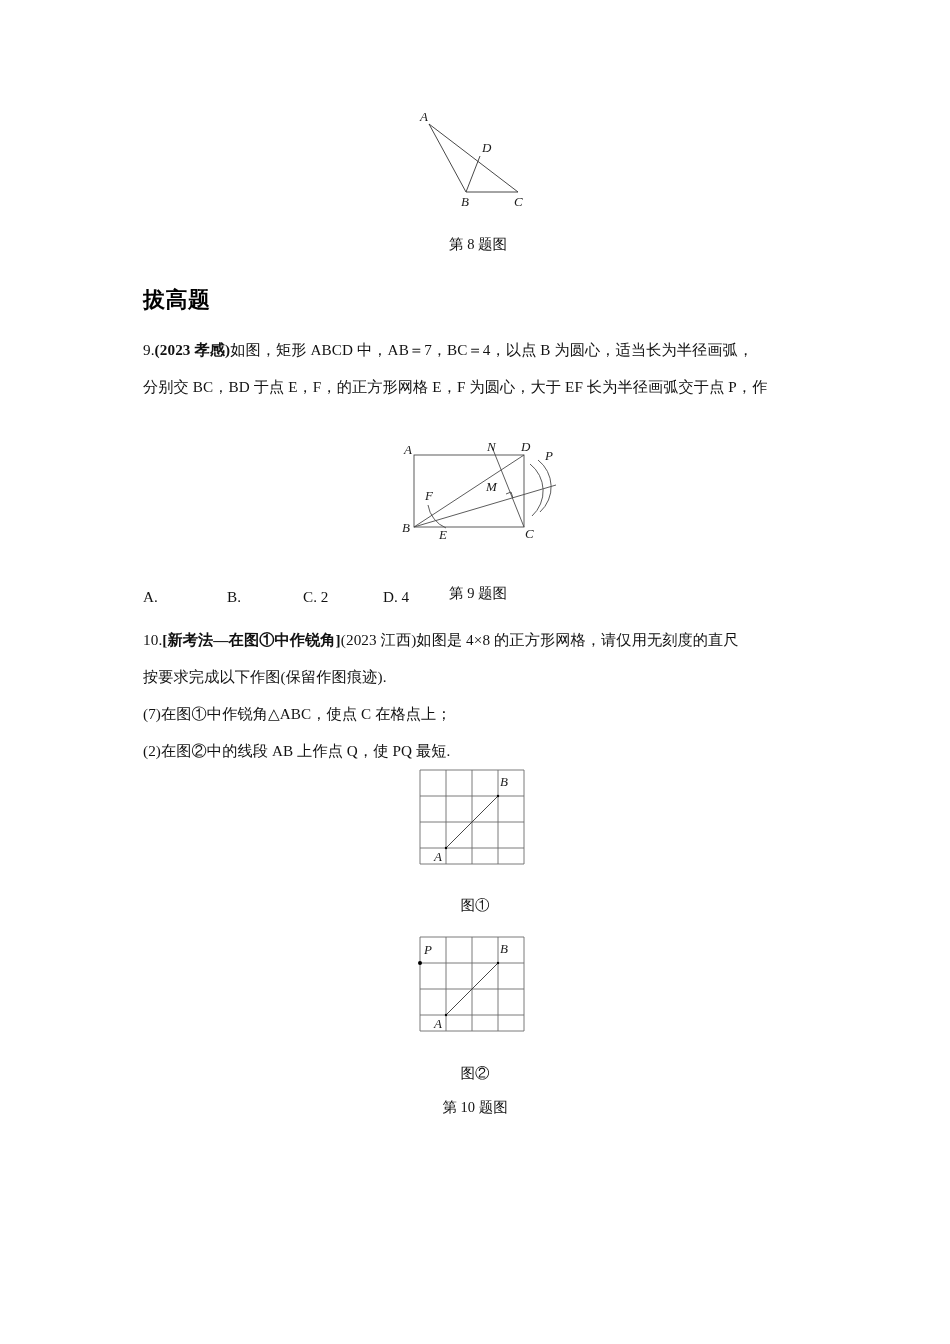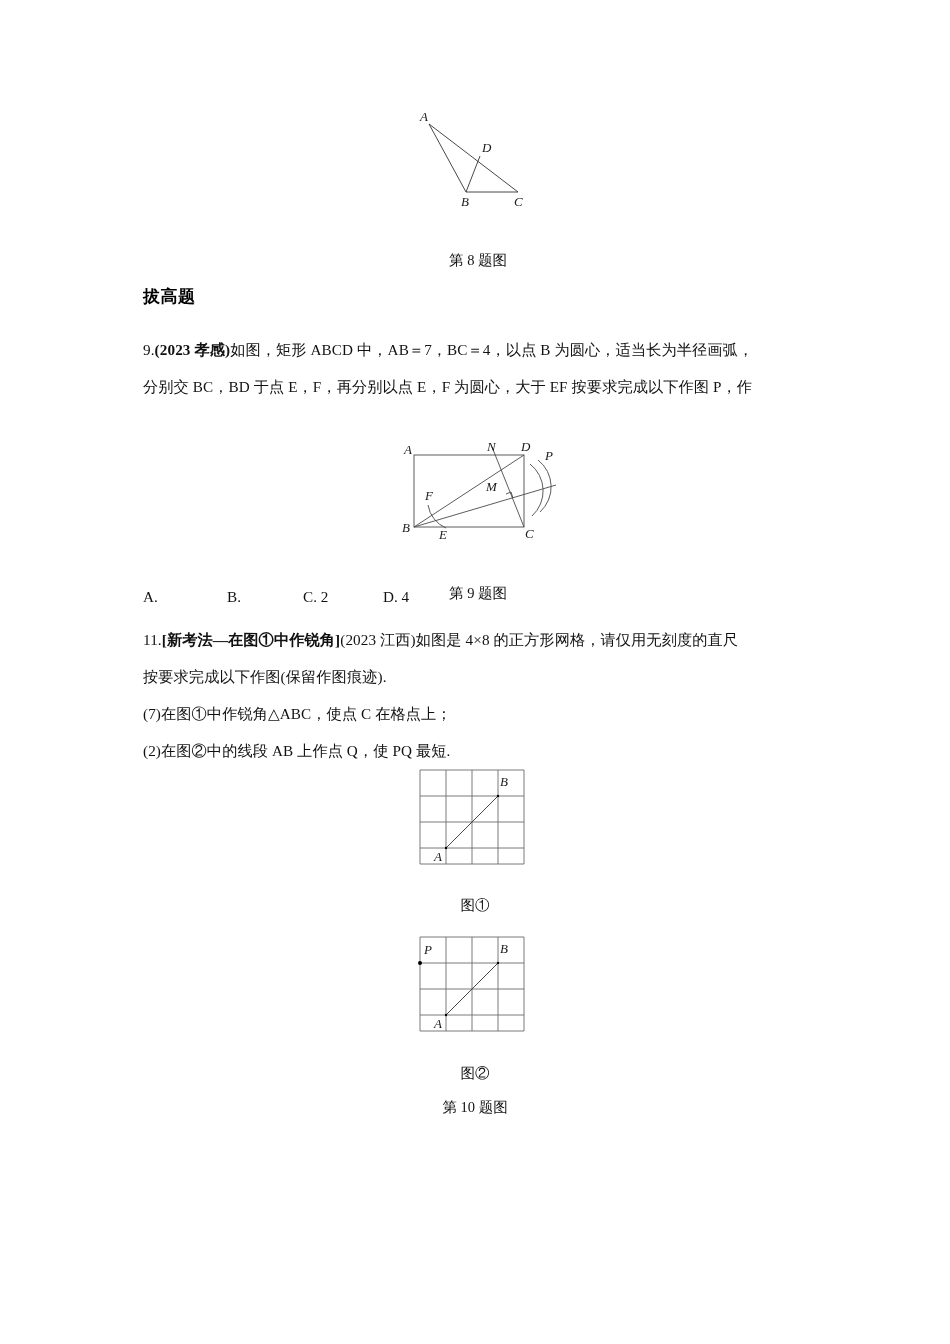--- a/index.html
+++ b/index.html
@@ -108,7 +108,7 @@
     </svg>
   </div>
 
-  <div class="caption" style="left:378px; top:251px;">第 8 题图</div>
+  <div class="caption" style="left:378px; top:235px;">第 8 题图</div>
 
   <div class="section-head" style="left:143px; top:285px;">拔高题</div>
 

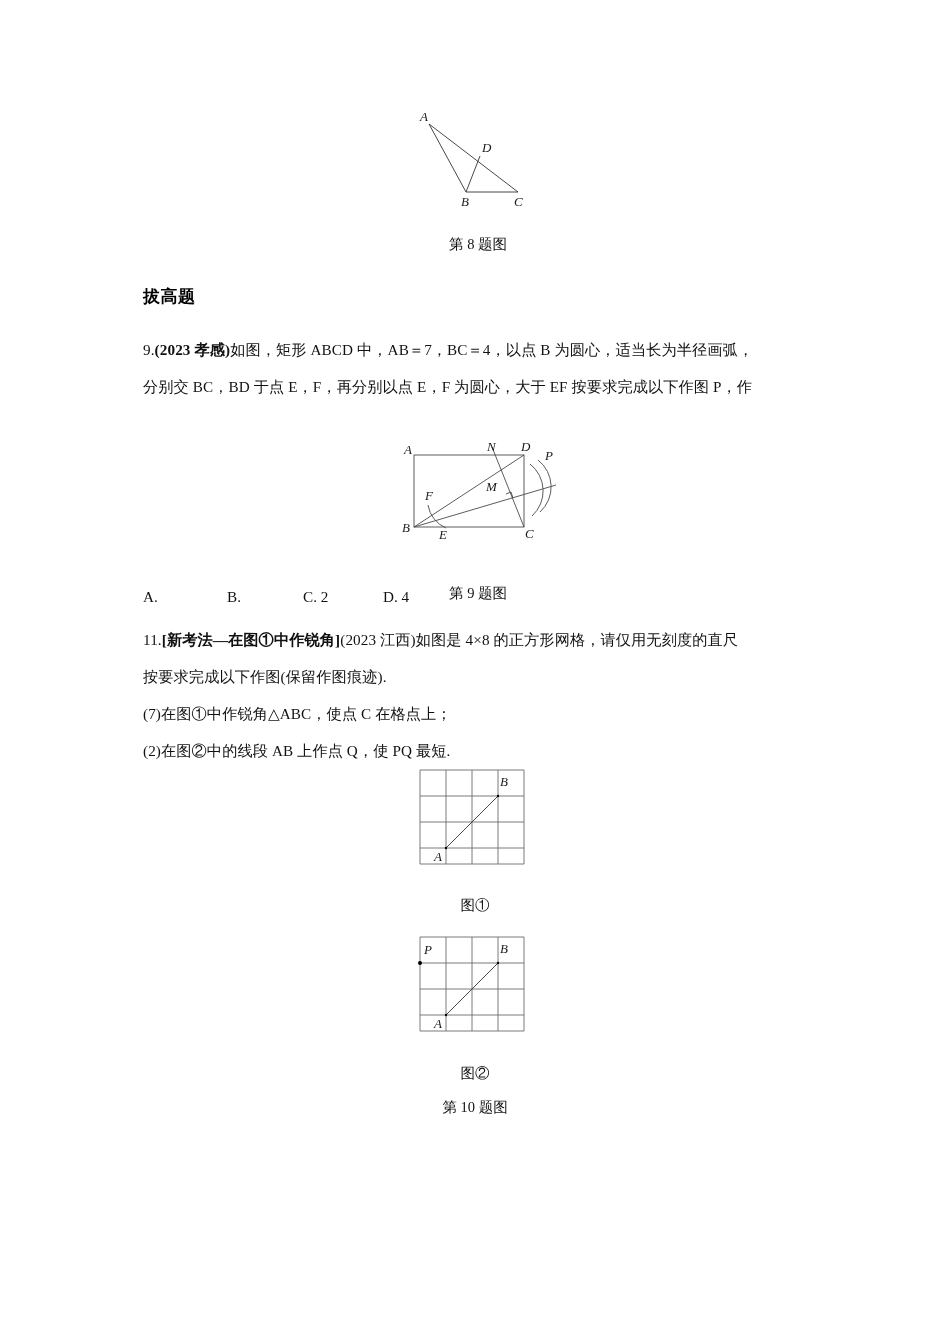--- a/index.html
+++ b/index.html
@@ -41,7 +41,7 @@
   .section-head {
     position: absolute;
     font-family: "Liberation Sans", "DejaVu Sans", sans-serif;
-    font-size: 17px;
+    font-size: 22px;
     font-weight: bold;
     color: #000;
     letter-spacing: 0.5px;

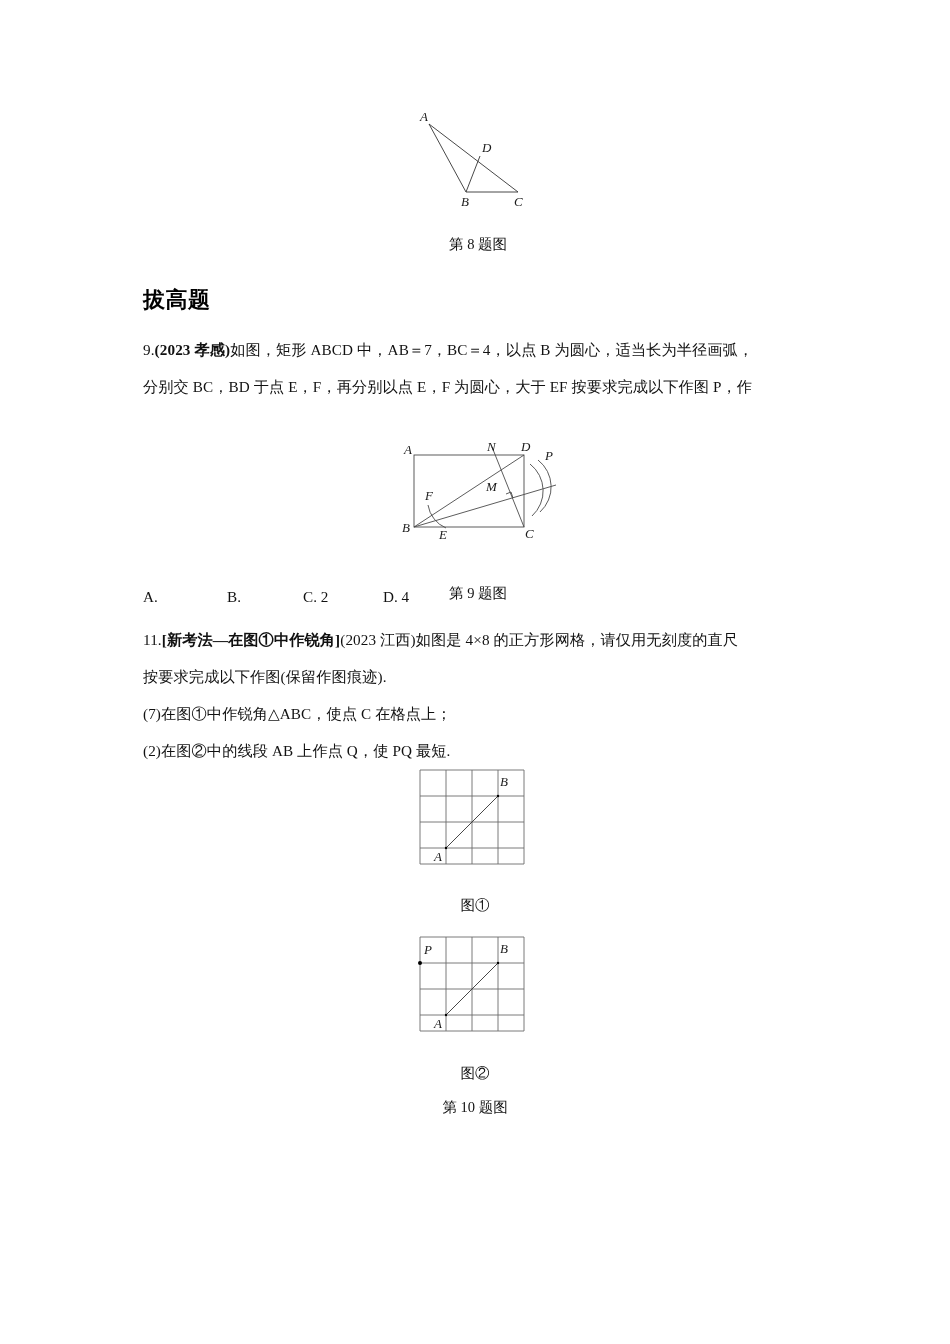--- a/index.html
+++ b/index.html
@@ -116,7 +116,7 @@
     <div>
       <span>9.</span><span class="bold">(2023 孝感)</span><span>如图，矩形 ABCD 中，AB＝7，BC＝4，以点 B 为圆心，适当长为半径画弧，</span>
     </div>
-    <div>分别交 BC，BD 于点 E，F，再分别以点 E，F 为圆心，大于 EF 按要求完成以下作图 P，作</div>
+    <div>分别交 BC，BD 于点 E，F，的正方形网格 E，F 为圆心，大于 EF 长为半径画弧交于点 P，作</div>
   </div>
 
   <div class="figbox" style="left:398px; top:442px; width:170px; height:100px;">

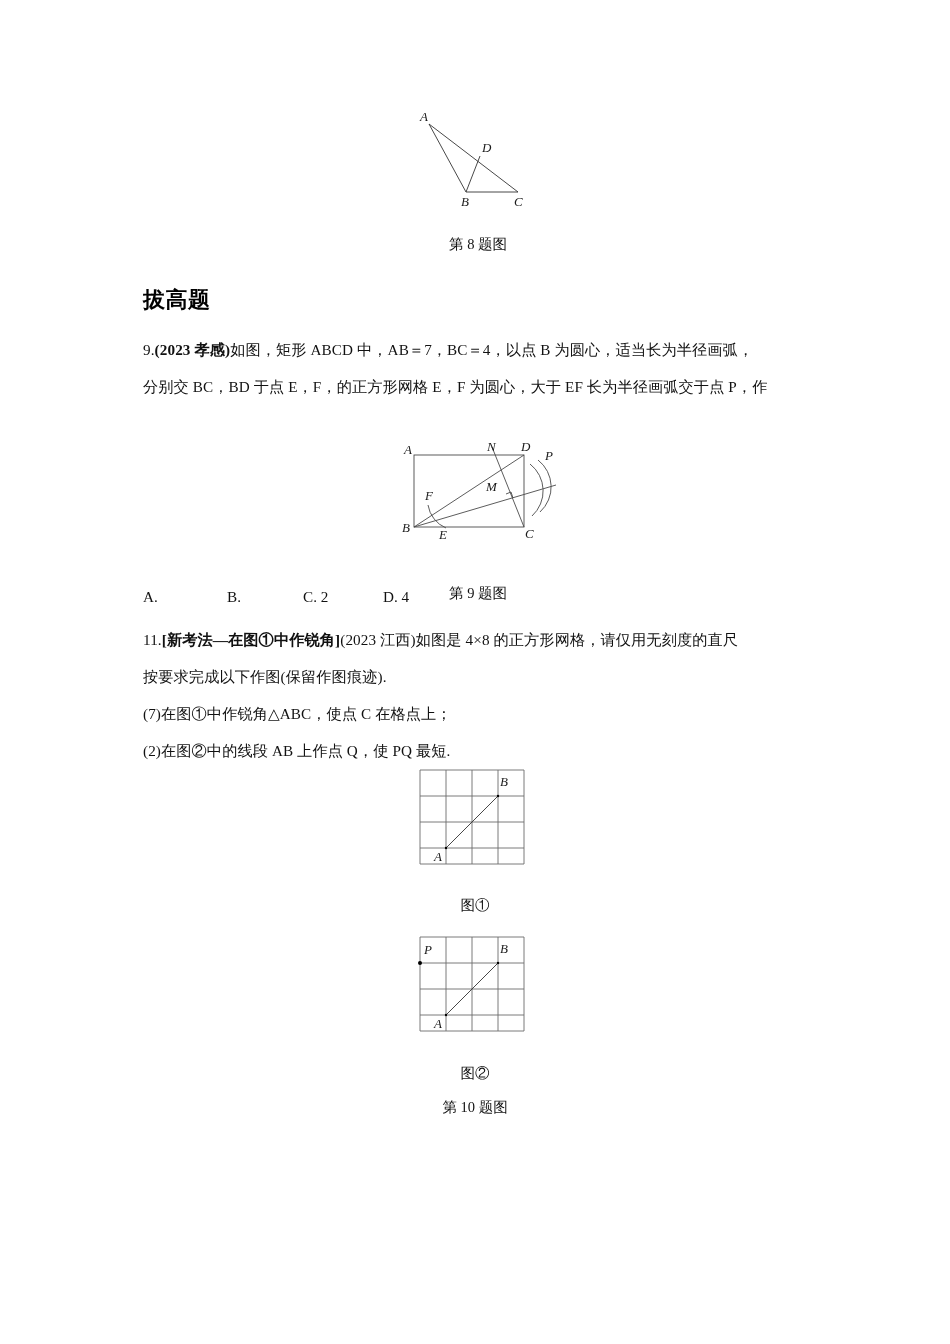--- a/index.html
+++ b/index.html
@@ -180,7 +180,7 @@
 
   <div class="para" style="left:143px; top:621px; width:668px;">
     <div>
-      <span>11.</span><span class="bold">[新考法—在图①中作锐角]</span><span><span class="bold-part">(2023 江西)</span></span><span>如图是 4×8 的正方形网格，请仅用无刻度的直尺</span>
+      <span>10.</span><span class="bold">[新考法—在图①中作锐角]</span><span><span class="bold-part">(2023 江西)</span></span><span>如图是 4×8 的正方形网格，请仅用无刻度的直尺</span>
     </div>
     <div>按要求完成以下作图(保留作图痕迹).</div>
     <div>(7)在图①中作锐角△ABC，使点 C 在格点上；</div>

